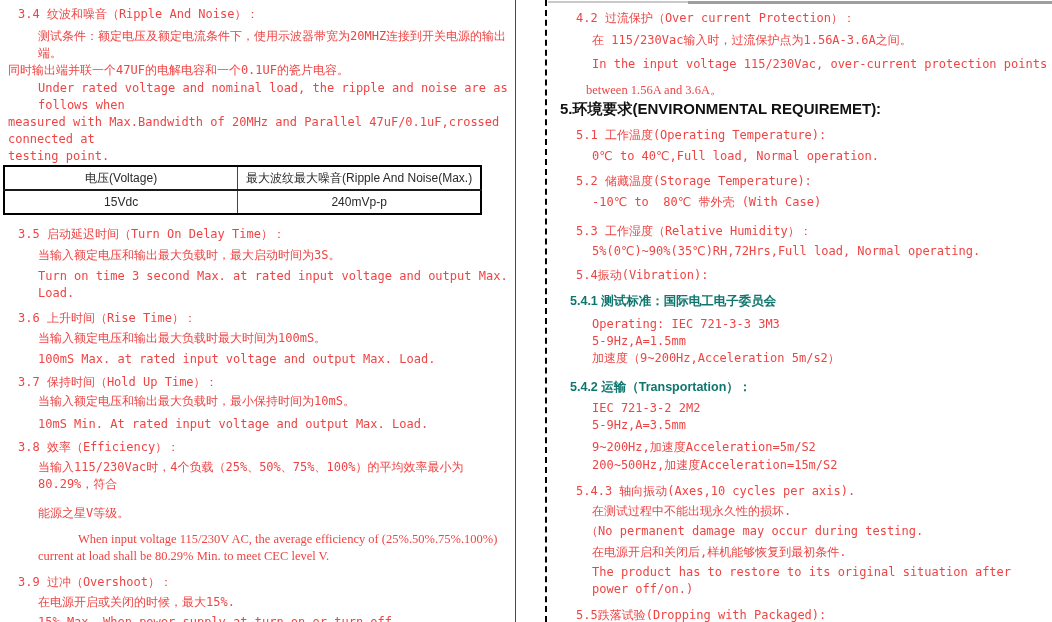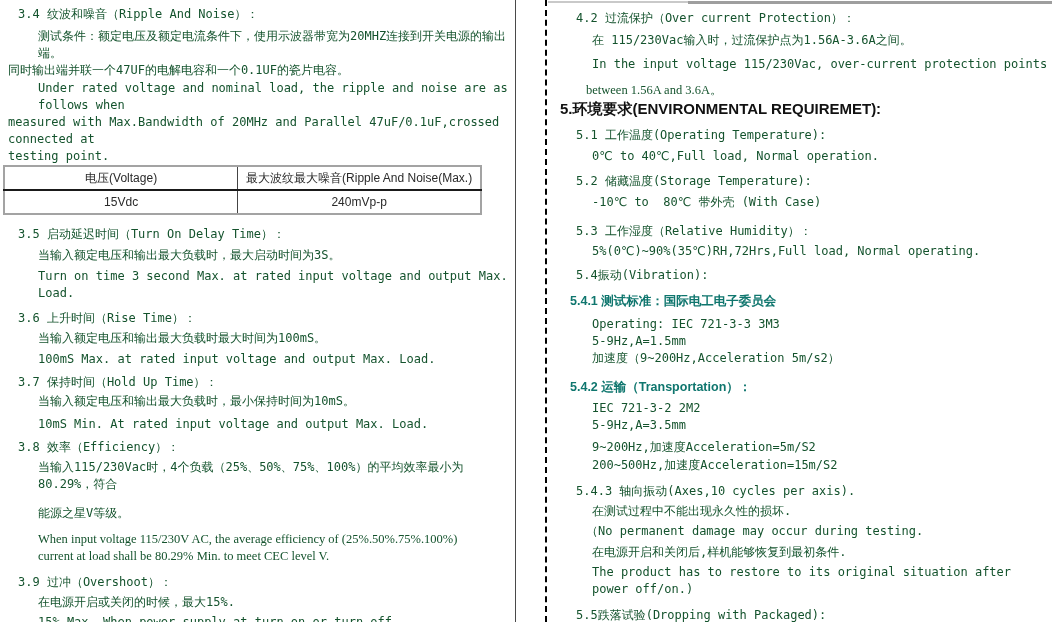--- a/index.html
+++ b/index.html
@@ -8,7 +8,7 @@
   .page{position:absolute;top:0;height:622px;}
   .lp{left:0;width:515px;}
   .rp{left:548px;width:504px;}
-  .line{white-space:pre-wrap;font:12px/17px "DejaVu Sans Mono","DejaVu Sans",monospace;color:#14532d;}
+  .line{white-space:pre-wrap;font:12px/17px "DejaVu Sans Mono","DejaVu Sans",monospace;color:#ef4444;}
   
   .lp .sec{padding-left:18px;}
   .lp .txt{padding-left:38px;}

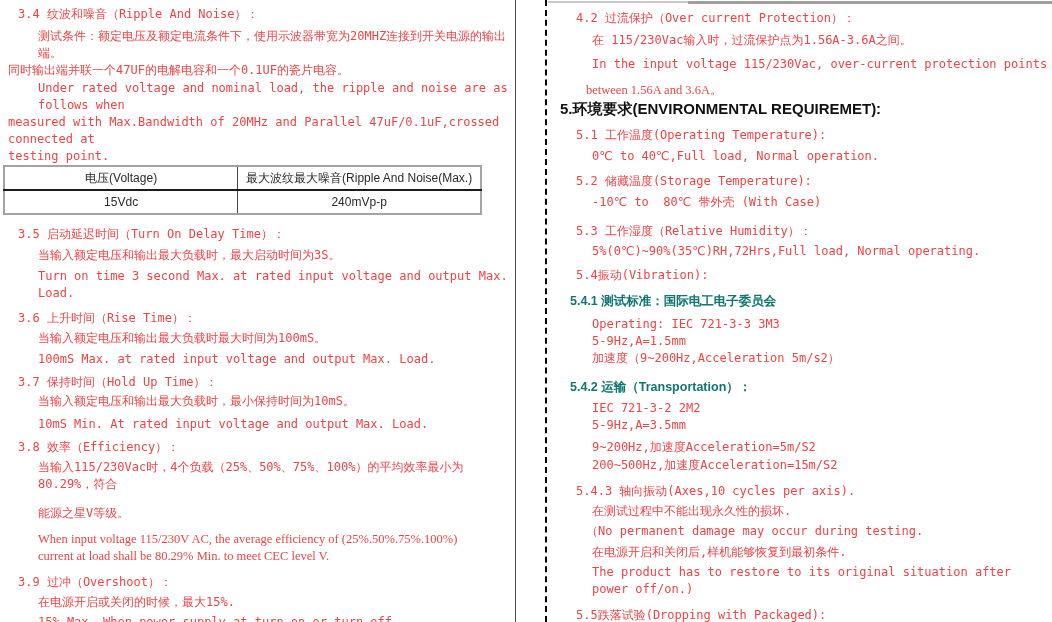--- a/index.html
+++ b/index.html
@@ -23,7 +23,7 @@
   .h2{font-family:"Liberation Sans",sans-serif;font-weight:bold;font-size:12.5px;line-height:18px;color:#0f766e;}
   .serif{font-family:"Liberation Serif",serif;font-size:12.5px;}
   
-  .vtable{width:479px;margin-left:3px;border-collapse:collapse;border:2px solid #a3a3a3;table-layout:fixed;}
+  .vtable{width:479px;margin-left:3px;border-collapse:collapse;border:2px solid #000000;table-layout:fixed;}
   .vtable th,.vtable td{height:22px;text-align:center;vertical-align:middle;
        font-family:"Liberation Sans",sans-serif;font-size:12px;font-weight:normal;color:#2a2a2a;padding:0;}
   .vtable th{border-bottom:2px solid #1a1a1a;}

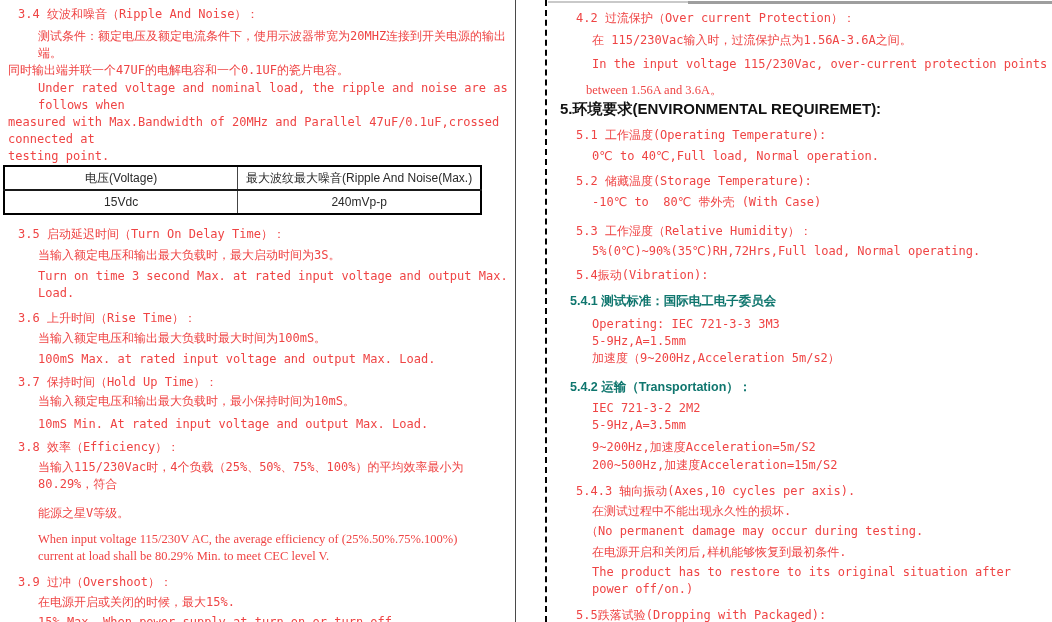--- a/index.html
+++ b/index.html
@@ -79,7 +79,7 @@
         <div class="line sec" style="margin-top: 6px;">3.8 效率（Efficiency）：</div>
         <div class="line txt" style="margin-top: 3px;">当输入115/230Vac时，4个负载（25%、50%、75%、100%）的平均效率最小为80.29%，符合</div>
         <div class="line txt" style="margin-top: 12px;">能源之星V等级。</div>
-        <div class="line txt serif" style="margin-top: 9px;">When input voltage 115/230V AC, the average efficiency of (25%.50%.75%.100%)</div>
+        <div class="line txt serif" style="margin-top: 9px; margin-left: 40px;">When input voltage 115/230V AC, the average efficiency of (25%.50%.75%.100%)</div>
         <div class="line txt serif">current at load shall be 80.29% Min. to meet CEC level V.</div>
         <div class="line sec" style="margin-top: 9px;">3.9 过冲（Overshoot）：</div>
         <div class="line txt" style="margin-top: 3px;">在电源开启或关闭的时候，最大15%.</div>

